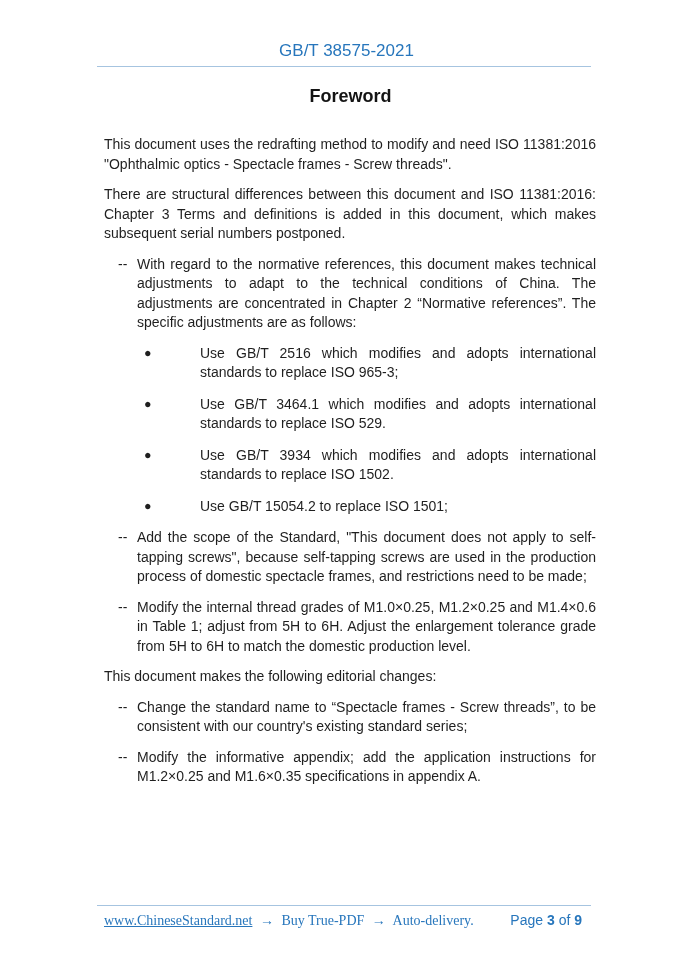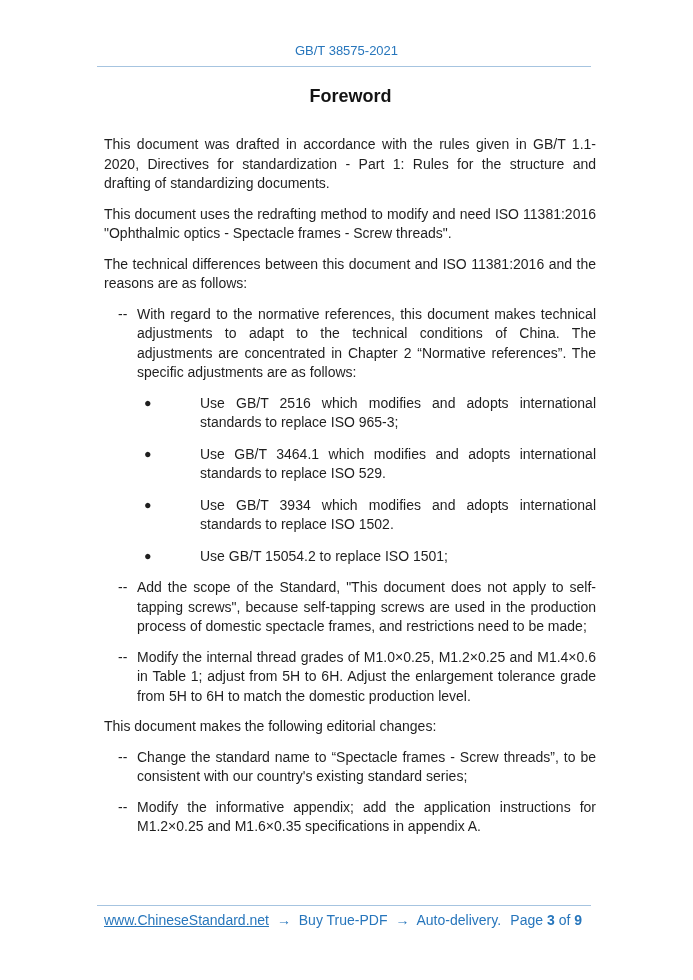--- a/index.html
+++ b/index.html
@@ -16,7 +16,7 @@
     overflow:hidden;
   }
   .header{position:absolute;top:41px;left:0;width:100%;text-align:center;}
-  .header-text{color:var(--blue);font-size:13px;}
+  .header-text{color:var(--blue);font-size:17px;}
   .hrule{position:absolute;left:97px;width:494px;height:1px;background:var(--line-blue);}
   .header-rule{top:66px;}
   .title{

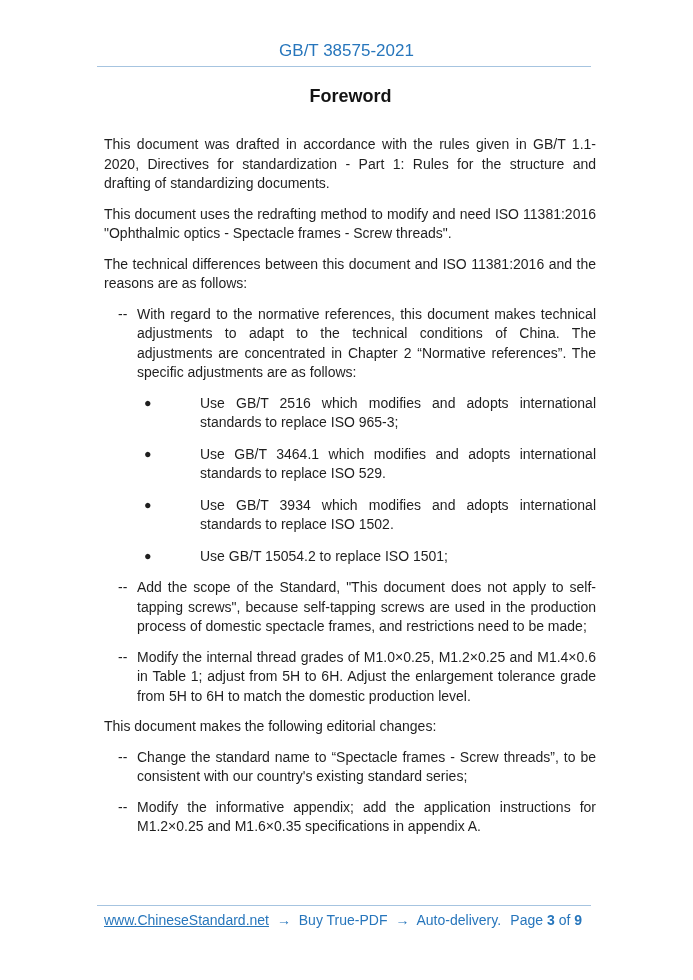--- a/index.html
+++ b/index.html
@@ -62,7 +62,6 @@
 
   <div class="body">
 
-    <p class="para">This document was drafted in accordance with the rules given in GB/T 1.1-2020, Directives for standardization - Part 1: Rules for the structure and drafting of standardizing documents.</p>
     <p class="para">This document uses the redrafting method to modify and need ISO 11381:2016 "Ophthalmic optics - Spectacle frames - Screw threads".</p>
     <p class="para">The technical differences between this document and ISO 11381:2016 and the reasons are as follows:</p>
 

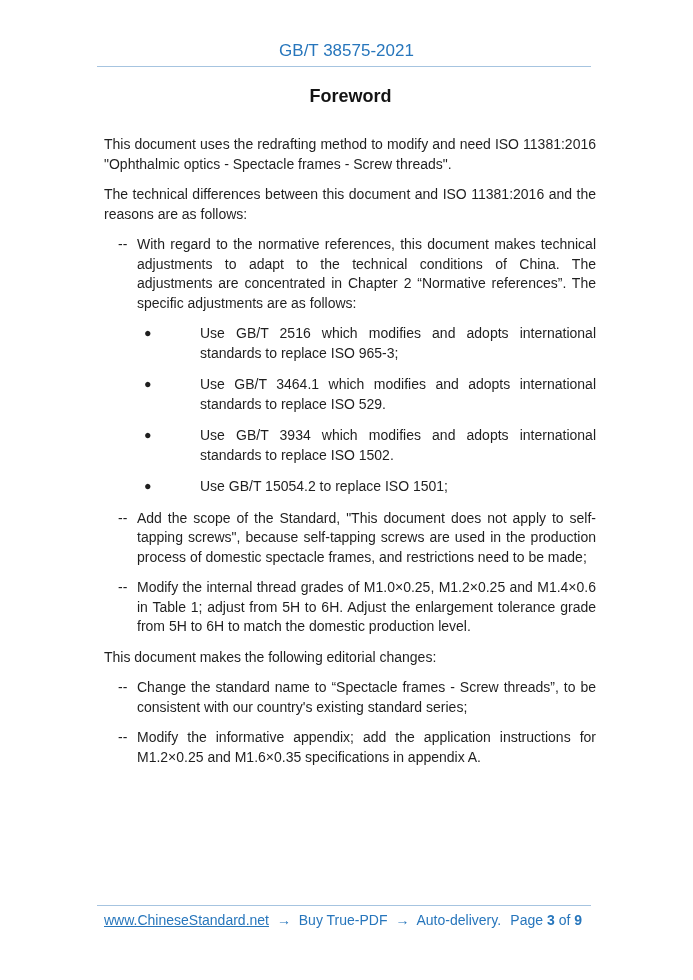--- a/index.html
+++ b/index.html
@@ -63,6 +63,7 @@
   <div class="body">
 
     <p class="para">This document uses the redrafting method to modify and need ISO 11381:2016 "Ophthalmic optics - Spectacle frames - Screw threads".</p>
+    <p class="para">There are structural differences between this document and ISO 11381:2016: Chapter 3 Terms and definitions is added in this document, which makes subsequent serial numbers postponed.</p>
     <p class="para">The technical differences between this document and ISO 11381:2016 and the reasons are as follows:</p>
 
     <div class="dash-item">

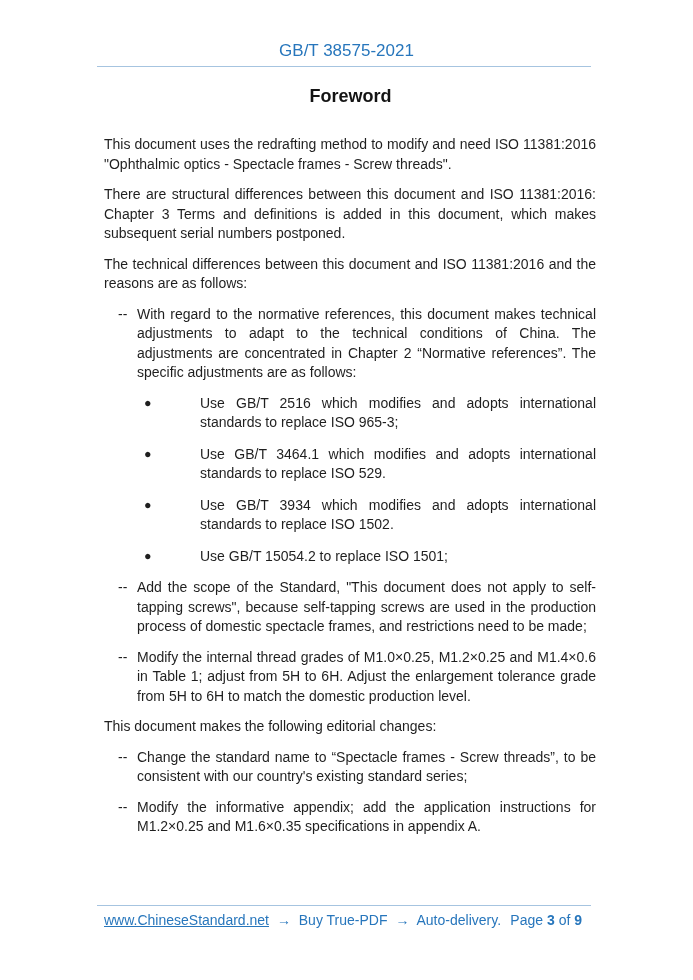--- a/index.html
+++ b/index.html
@@ -64,7 +64,6 @@
 
     <p class="para">This document uses the redrafting method to modify and need ISO 11381:2016 "Ophthalmic optics - Spectacle frames - Screw threads".</p>
     <p class="para">There are structural differences between this document and ISO 11381:2016: Chapter 3 Terms and definitions is added in this document, which makes subsequent serial numbers postponed.</p>
-    <p class="para">The technical differences between this document and ISO 11381:2016 and the reasons are as follows:</p>
 
     <div class="dash-item">
       <span class="dash-marker">--</span>

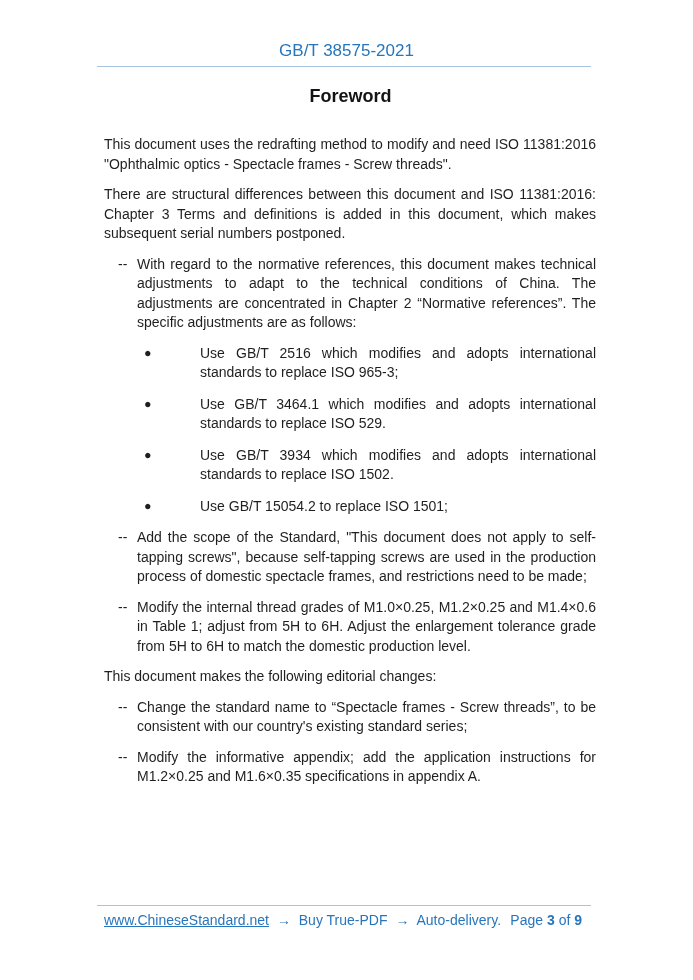--- a/index.html
+++ b/index.html
@@ -41,7 +41,7 @@
     display:flex;justify-content:space-between;align-items:baseline;
     color:var(--blue);font-size:14px;
   }
-  .footer-left{white-space:nowrap;}
+  .footer-left{white-space:nowrap;font-family:Liberation Serif, serif;}
   .footer-link{color:inherit;text-decoration:underline;cursor:pointer;}
   .arrow{margin:0 4px;}
   .footer-right{white-space:nowrap;}

